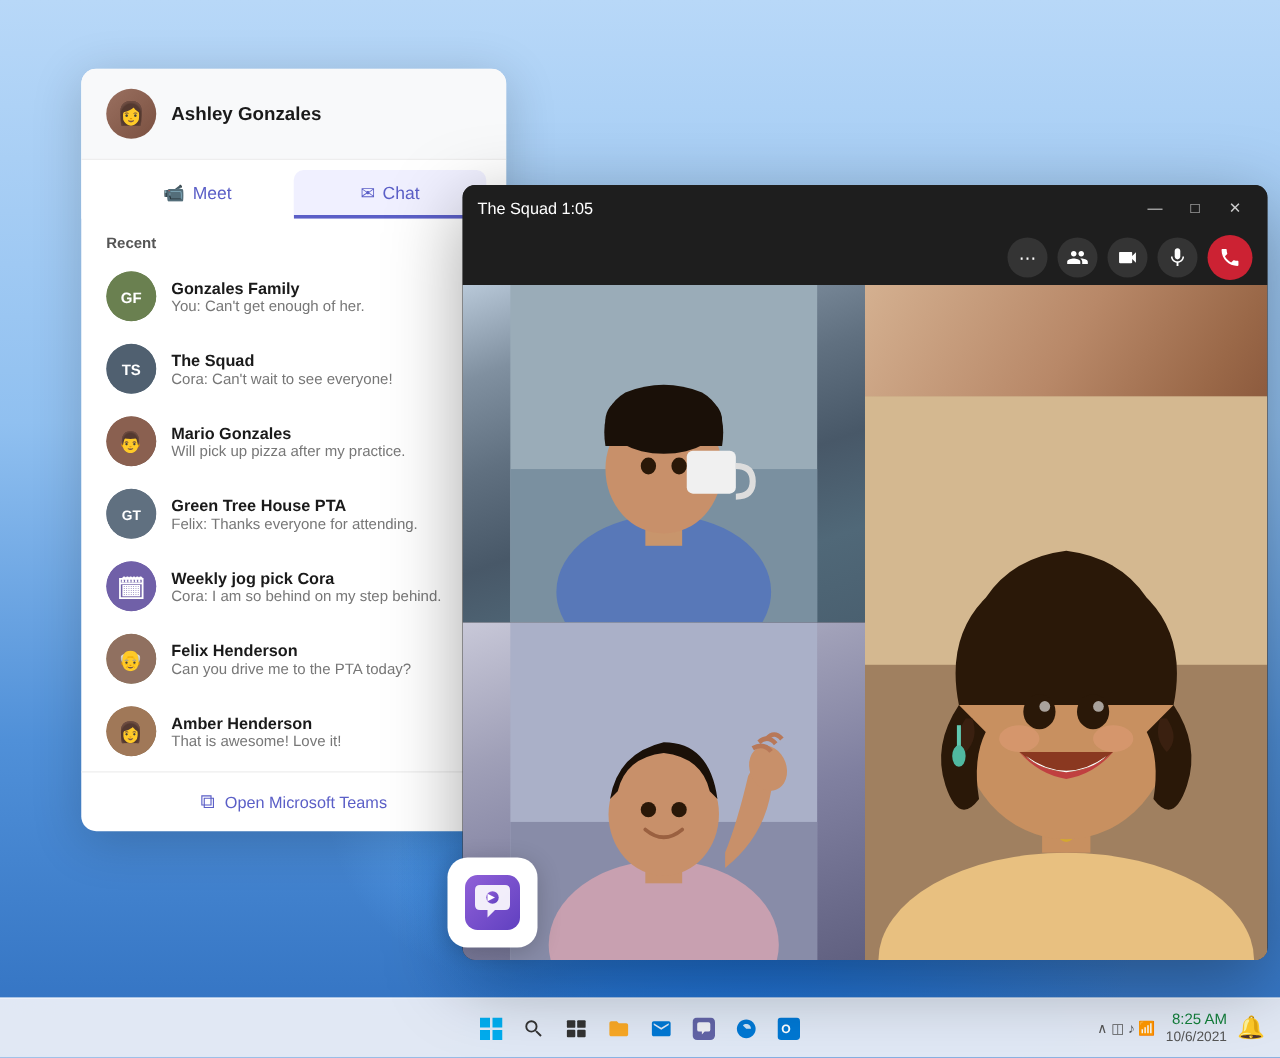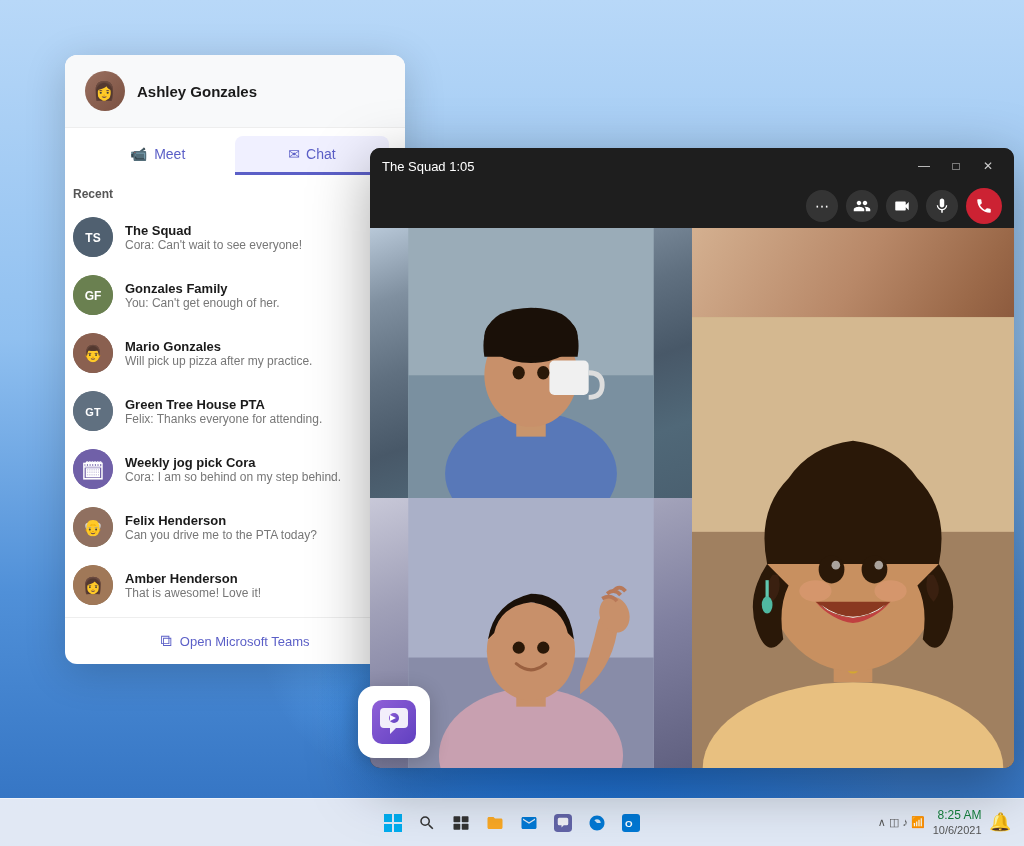--- a/index.html
+++ b/index.html
@@ -147,7 +147,7 @@
 
     
     .recent-section {
-      padding: 12px 8px 4px;
+      padding: 12px 20px 4px;
     }
 
     .recent-label {

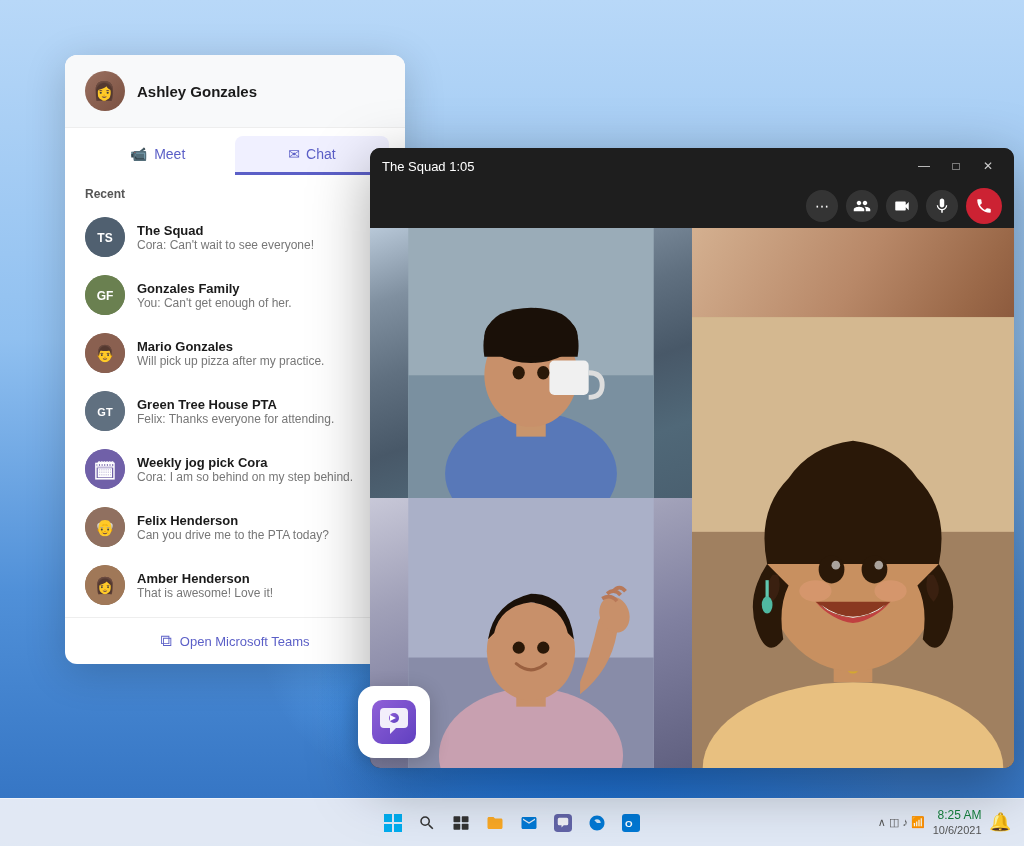--- a/index.html
+++ b/index.html
@@ -393,6 +393,19 @@
     <div class="contact-list">
 
       <div class="contact-item">
+        <div class="contact-avatar av-gonzales-family">
+          <svg width="40" height="40" viewBox="0 0 40 40">
+              <circle cx="20" cy="20" r="20" fill="#6a8050"></circle>
+              <text x="50%" y="55%" dominant-baseline="middle" text-anchor="middle" fill="white" font-size="12" font-family="sans-serif">GF</text>
+            </svg>
+        </div>
+        <div class="contact-info">
+          <div class="contact-name">Gonzales Family</div>
+          <div class="contact-preview">You: Can't get enough of her.</div>
+        </div>
+      </div>
+
+      <div class="contact-item">
         <div class="contact-avatar av-squad">
           <svg width="40" height="40" viewBox="0 0 40 40">
               <circle cx="20" cy="20" r="20" fill="#506070"></circle>
@@ -402,19 +415,6 @@
         <div class="contact-info">
           <div class="contact-name">The Squad</div>
           <div class="contact-preview">Cora: Can't wait to see everyone!</div>
-        </div>
-      </div>
-
-      <div class="contact-item">
-        <div class="contact-avatar av-gonzales-family">
-          <svg width="40" height="40" viewBox="0 0 40 40">
-              <circle cx="20" cy="20" r="20" fill="#6a8050"></circle>
-              <text x="50%" y="55%" dominant-baseline="middle" text-anchor="middle" fill="white" font-size="12" font-family="sans-serif">GF</text>
-            </svg>
-        </div>
-        <div class="contact-info">
-          <div class="contact-name">Gonzales Family</div>
-          <div class="contact-preview">You: Can't get enough of her.</div>
         </div>
       </div>
 

